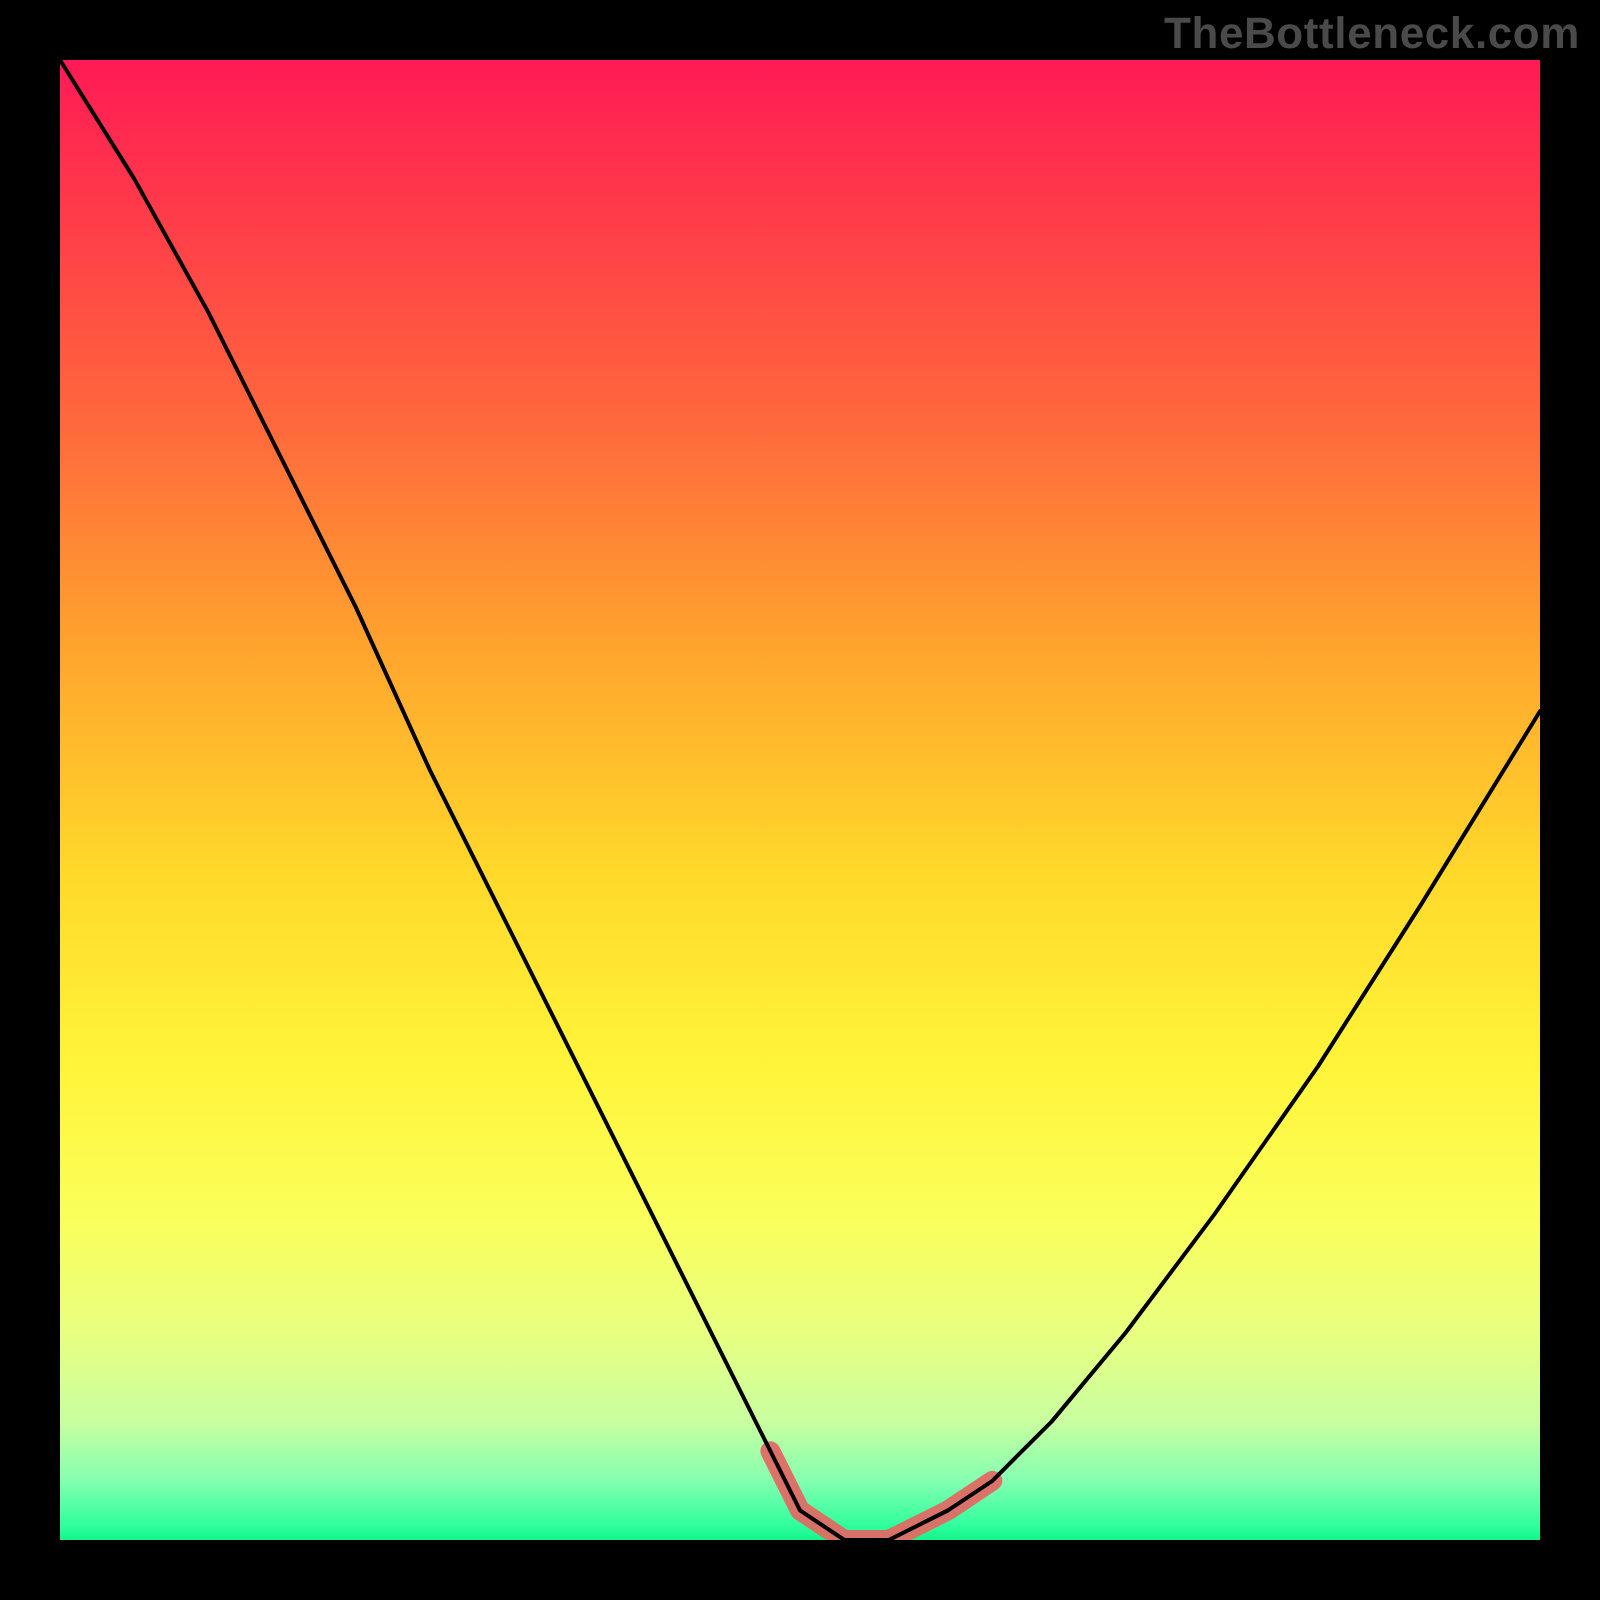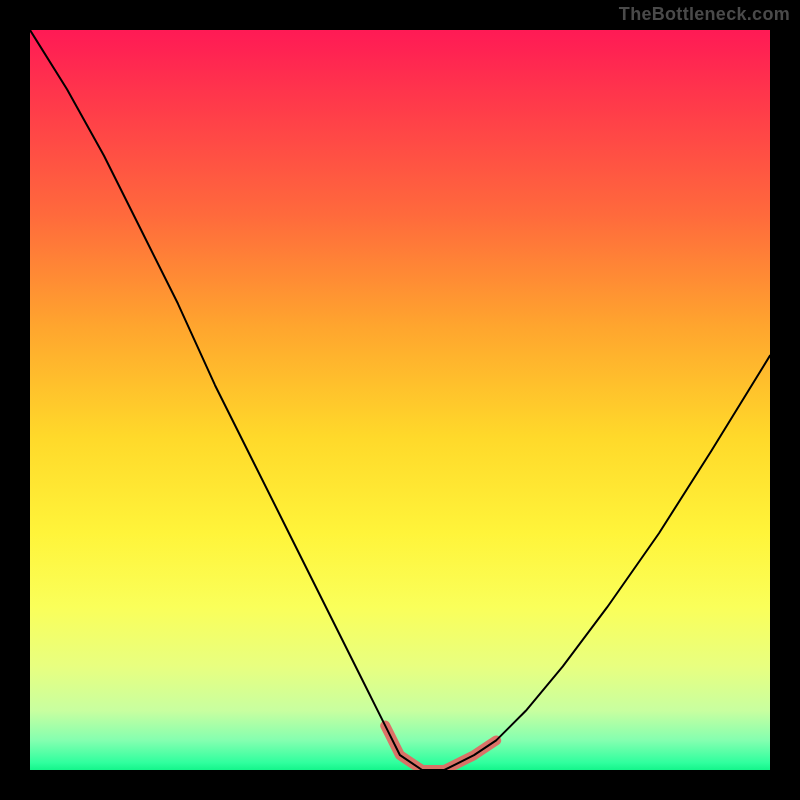--- a/index.html
+++ b/index.html
@@ -15,7 +15,7 @@
     top: 4px;
     right: 10px;
     font-family: Arial, Helvetica, sans-serif;
-    font-size: 18px;
+    font-size: 22px;
     font-weight: 600;
     color: #4a4a4a;
     letter-spacing: 0.3px;

